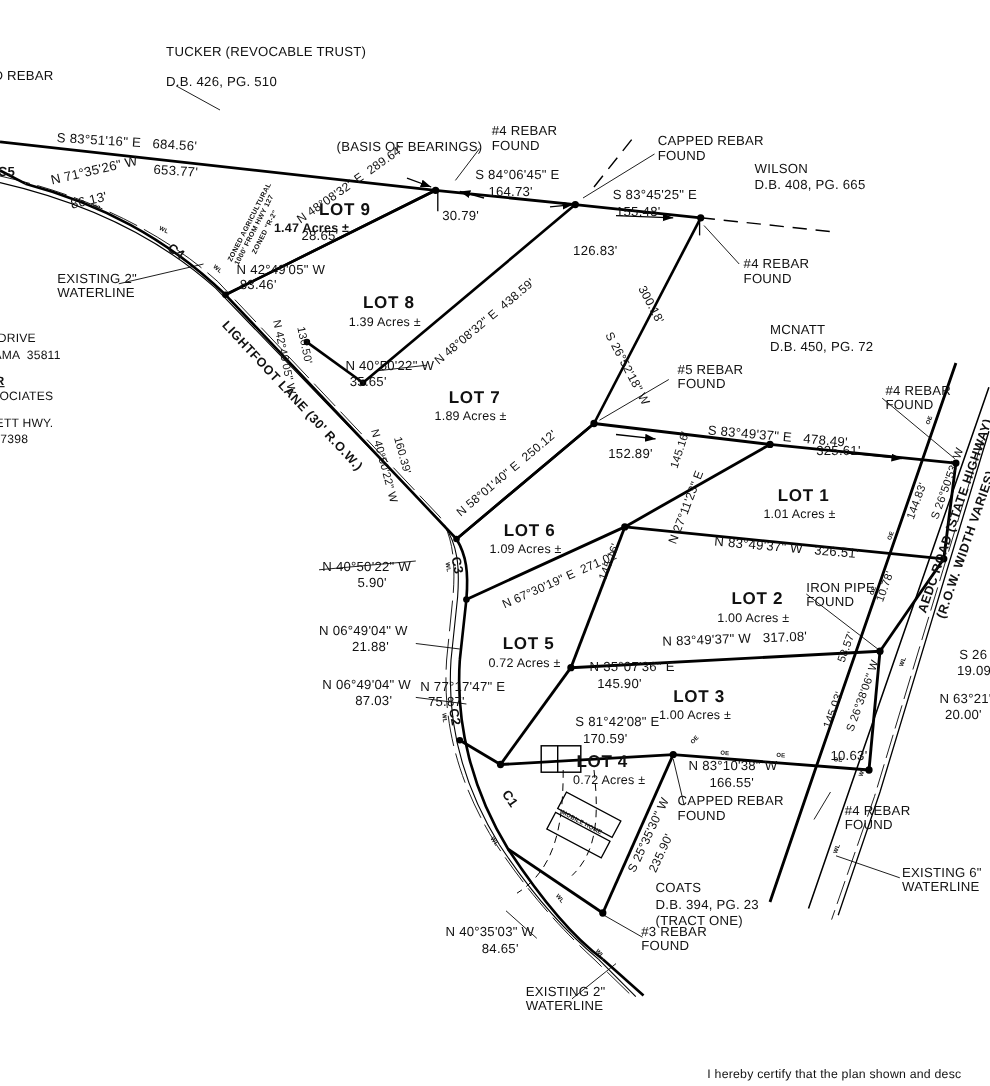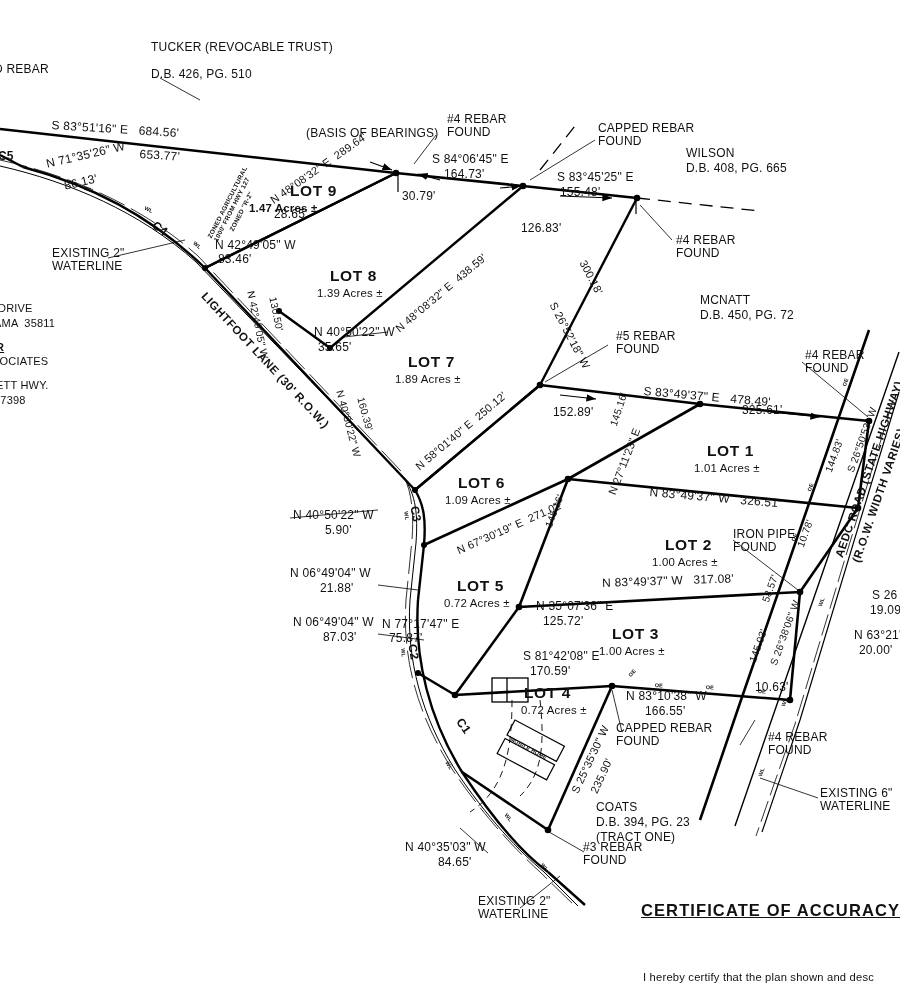--- a/index.html
+++ b/index.html
@@ -308,7 +308,7 @@
   <div class="lbl t12" style="left:602px;top:577px;transform:rotate(-2deg);transform-origin:left top;">N 83°49'37" W   317.08'</div>
 
   <div class="lbl t12" style="left:536px;top:600px;">N 35°07'36" E</div>
-  <div class="lbl t12" style="left:543px;top:615px;">125.72'</div>
+  <div class="lbl t12" style="left:543px;top:615px;">145.90'</div>
   <div class="lbl t12" style="left:523px;top:650px;">S 81°42'08" E</div>
   <div class="lbl t12" style="left:530px;top:665px;">170.59'</div>
   <div class="lbl t12" style="left:626px;top:690px;">N 83°10'38" W</div>

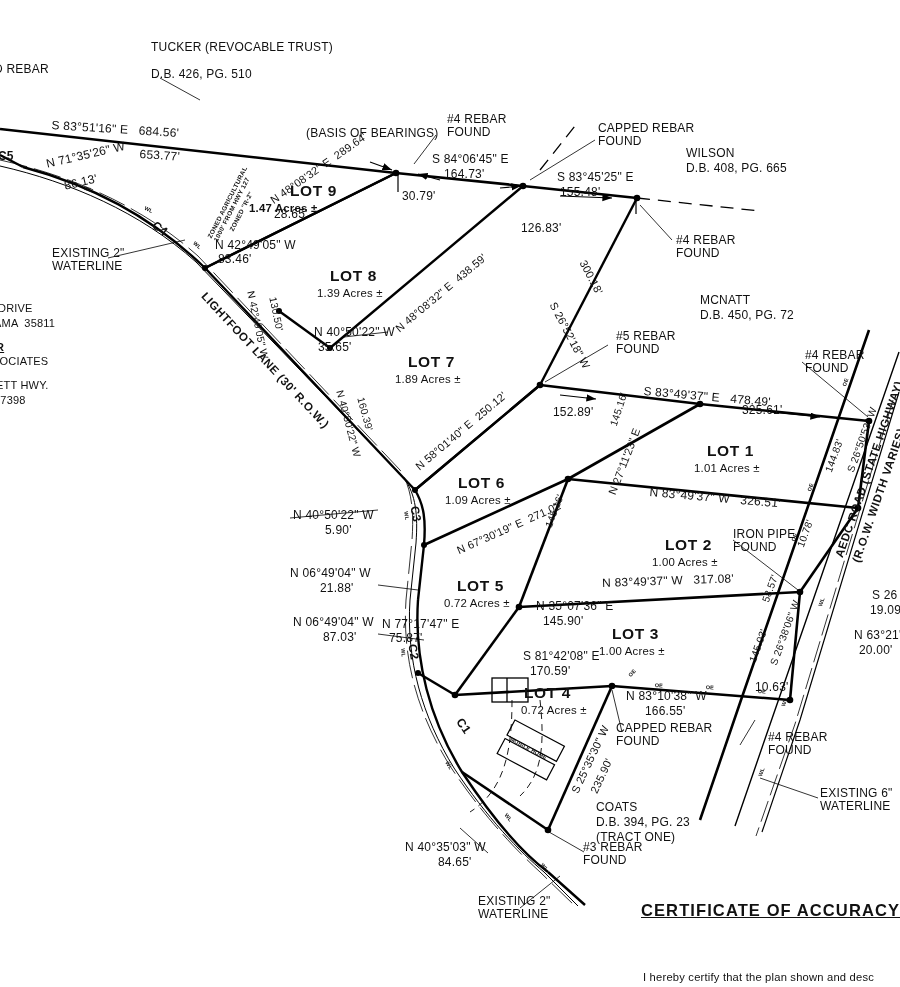--- a/index.html
+++ b/index.html
@@ -359,7 +359,6 @@
   <div class="lbl t11" style="left:-4px;top:379px;">ETT HWY.</div>
   <div class="lbl t11" style="left:-6px;top:394px;">57398</div>
 
-  <div class="lbl" id="cert-title" style="left:641px;top:901px;">CERTIFICATE OF ACCURACY</div>
   <div class="lbl" id="cert-body" style="left:643px;top:938px;">
     <div>I hereby certify that the plan shown and desc</div>
     

